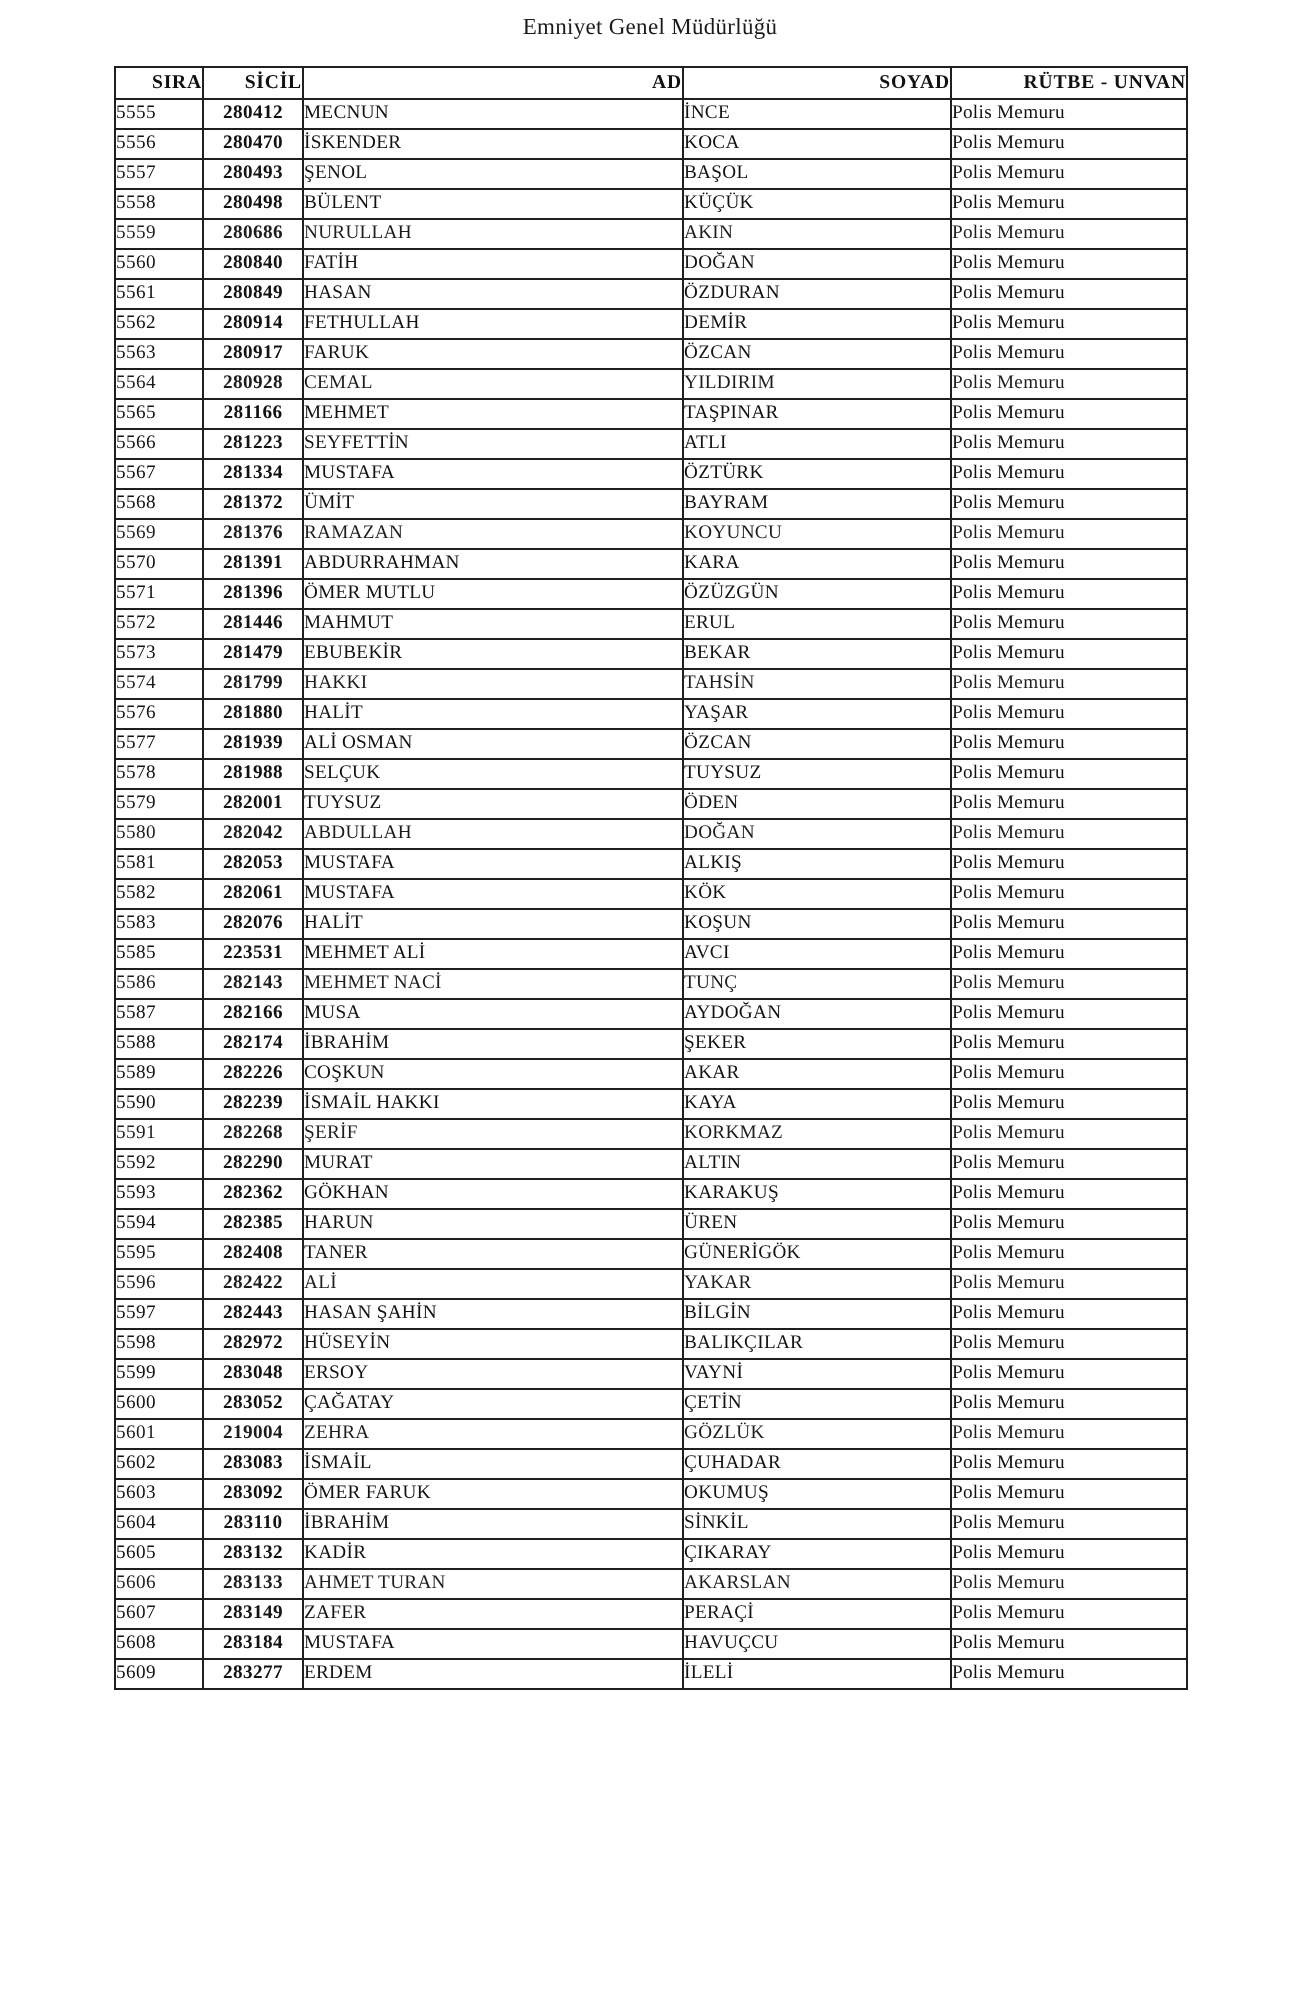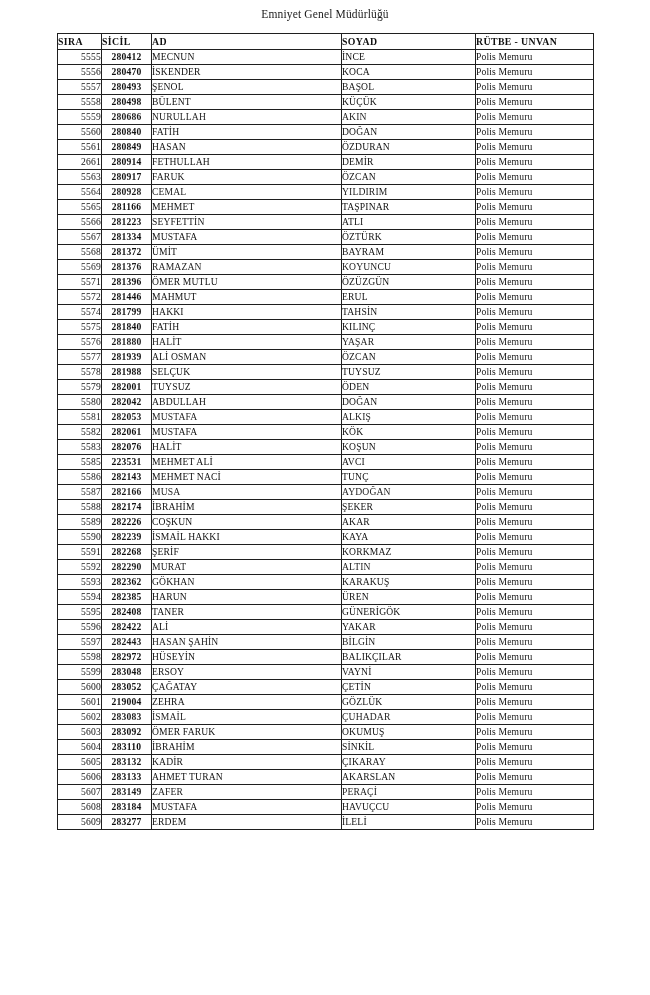--- a/index.html
+++ b/index.html
@@ -71,7 +71,7 @@
 
   table.roster thead th {
     font-weight: 700;
-    text-align: left;
+    text-align: right;
     font-size: 9.8px;
     letter-spacing: 0.4px;
     height: 15px;

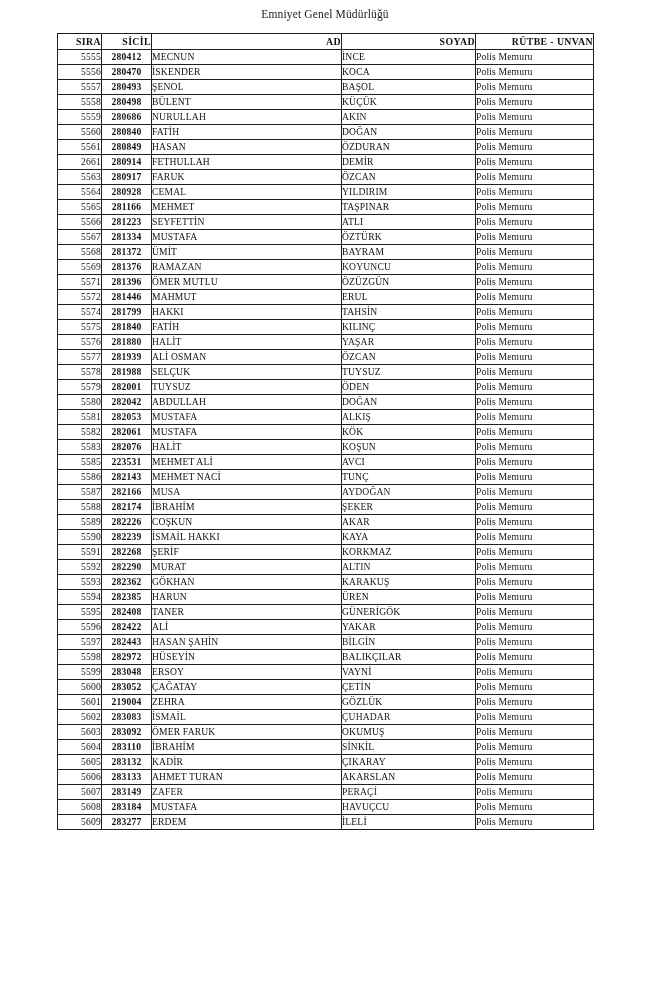--- a/index.html
+++ b/index.html
@@ -79,7 +79,7 @@
   }
 
   td.sira {
-    text-align: right;
+    text-align: left;
     font-variant-numeric: tabular-nums;
     letter-spacing: 0.2px;
   }

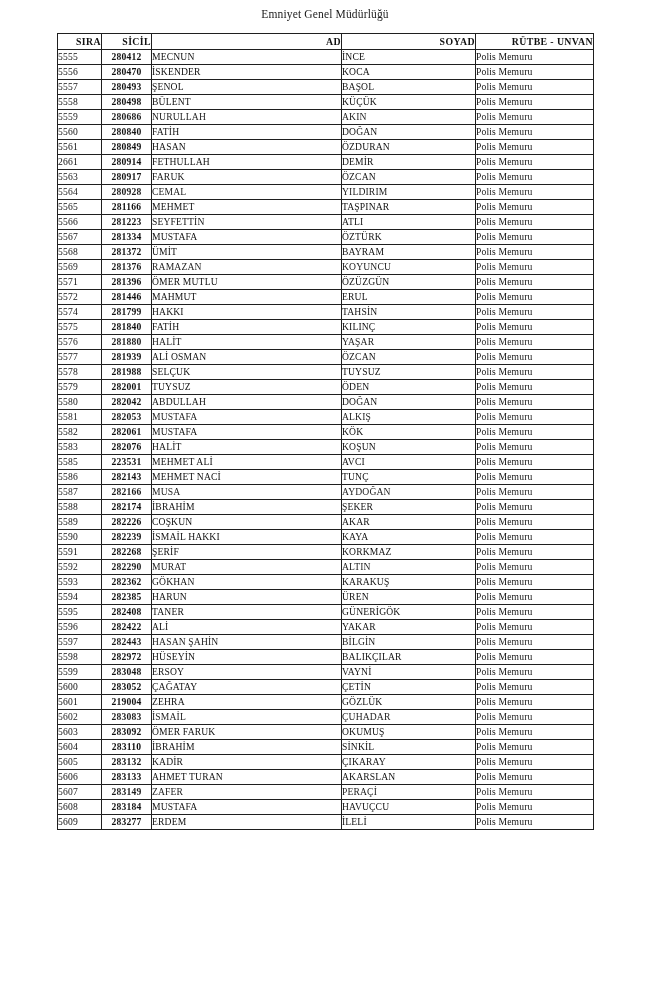--- a/index.html
+++ b/index.html
@@ -177,7 +177,7 @@
             <td class="rutbe">Polis Memuru</td>
           </tr>
           <tr>
-            <td class="sira">2661</td>
+            <td class="sira">5562</td>
             <td class="sicil">280914</td>
             <td class="ad">FETHULLAH</td>
             <td class="soyad">DEMİR</td>

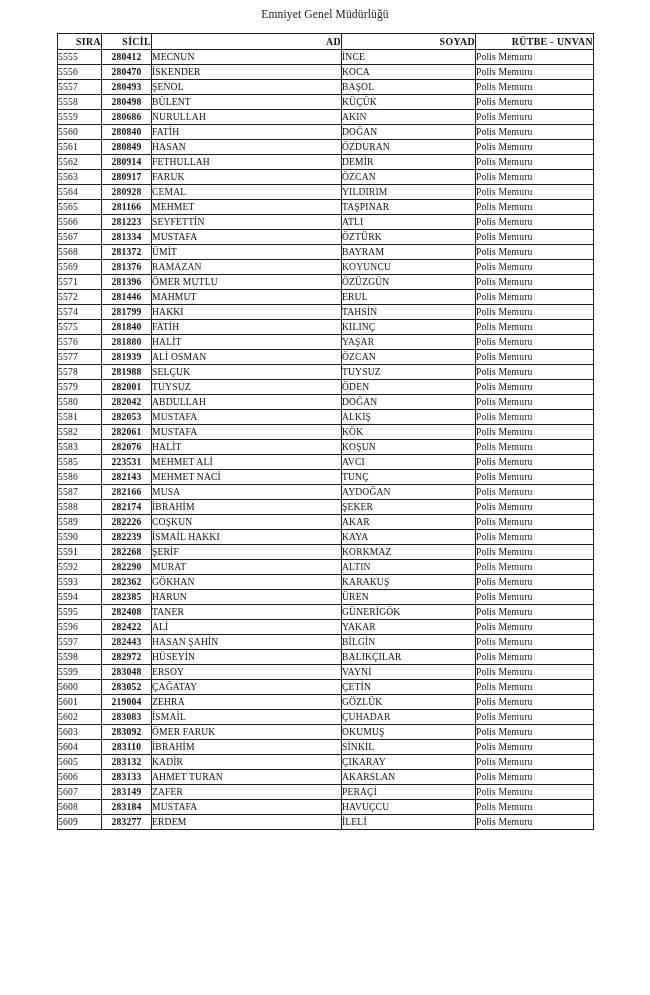--- a/index.html
+++ b/index.html
@@ -233,6 +233,13 @@
             <td class="rutbe">Polis Memuru</td>
           </tr>
           <tr>
+            <td class="sira">5570</td>
+            <td class="sicil">281391</td>
+            <td class="ad">ABDURRAHMAN</td>
+            <td class="soyad">KARA</td>
+            <td class="rutbe">Polis Memuru</td>
+          </tr>
+          <tr>
             <td class="sira">5571</td>
             <td class="sicil">281396</td>
             <td class="ad">ÖMER MUTLU</td>

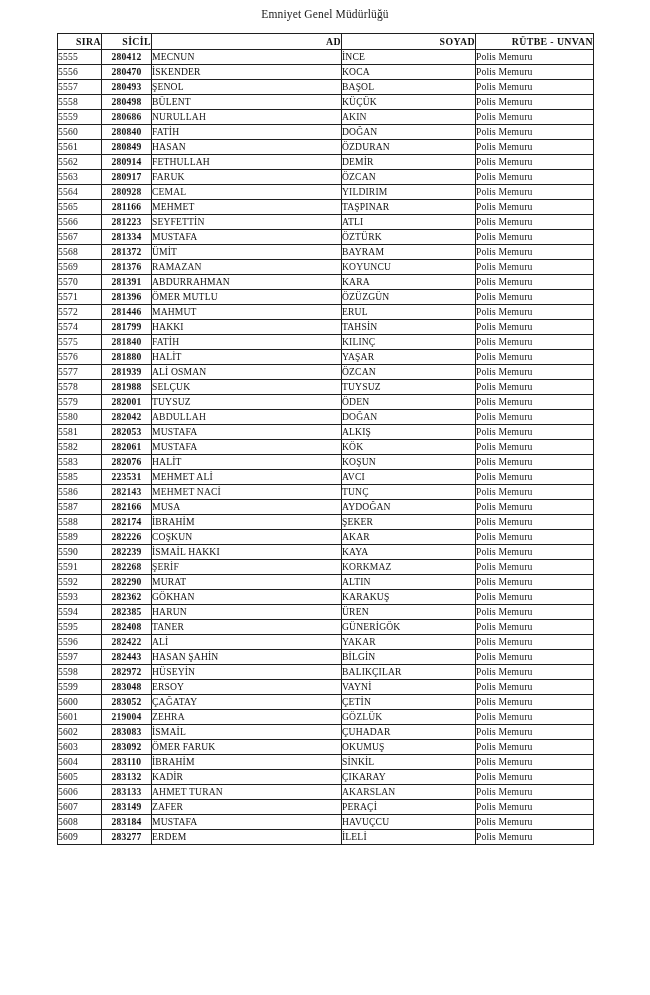--- a/index.html
+++ b/index.html
@@ -254,6 +254,13 @@
             <td class="rutbe">Polis Memuru</td>
           </tr>
           <tr>
+            <td class="sira">5573</td>
+            <td class="sicil">281479</td>
+            <td class="ad">EBUBEKİR</td>
+            <td class="soyad">BEKAR</td>
+            <td class="rutbe">Polis Memuru</td>
+          </tr>
+          <tr>
             <td class="sira">5574</td>
             <td class="sicil">281799</td>
             <td class="ad">HAKKI</td>

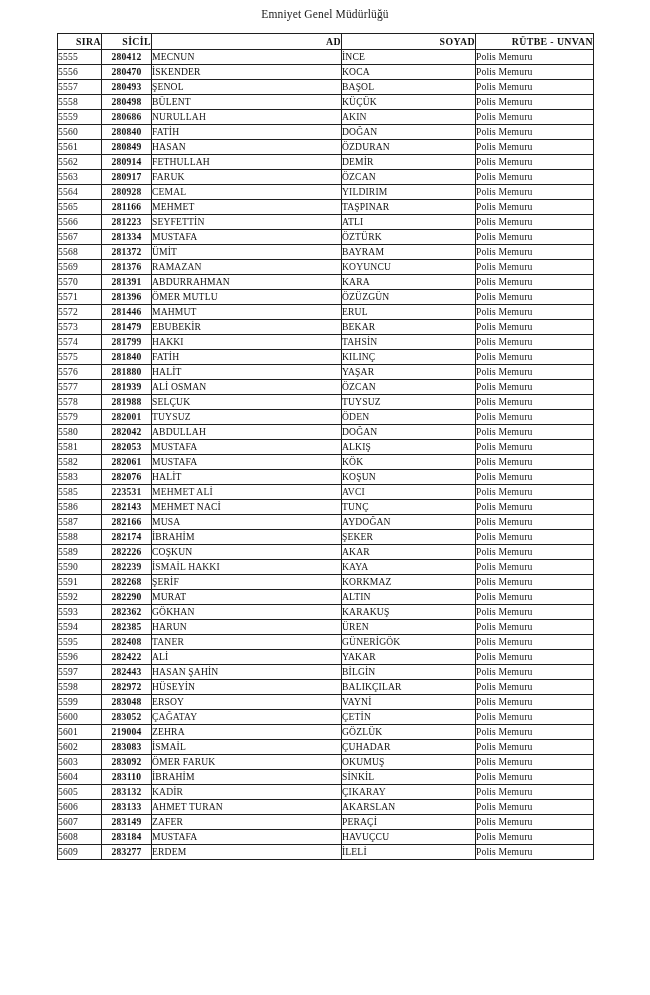--- a/index.html
+++ b/index.html
@@ -268,13 +268,6 @@
             <td class="rutbe">Polis Memuru</td>
           </tr>
           <tr>
-            <td class="sira">5575</td>
-            <td class="sicil">281840</td>
-            <td class="ad">FATİH</td>
-            <td class="soyad">KILINÇ</td>
-            <td class="rutbe">Polis Memuru</td>
-          </tr>
-          <tr>
             <td class="sira">5576</td>
             <td class="sicil">281880</td>
             <td class="ad">HALİT</td>

